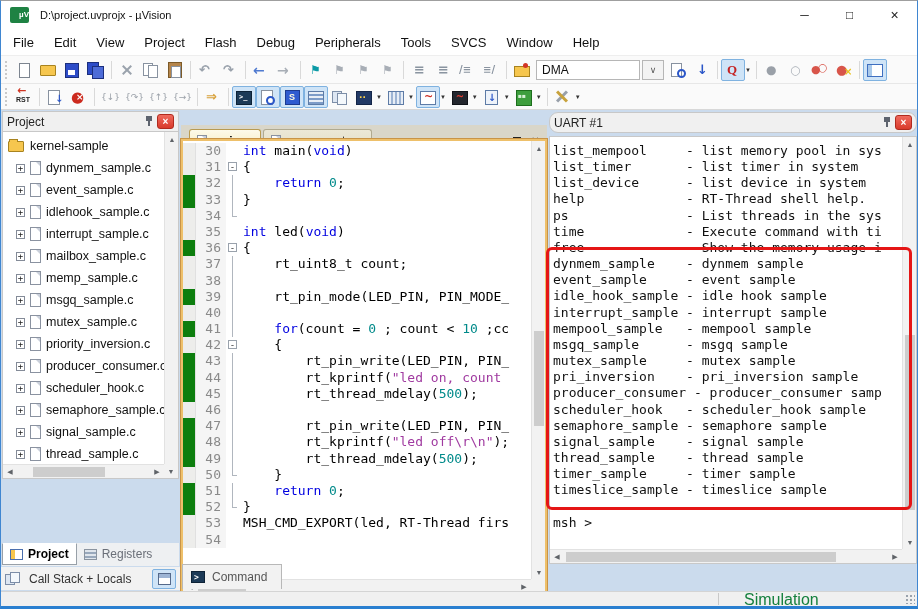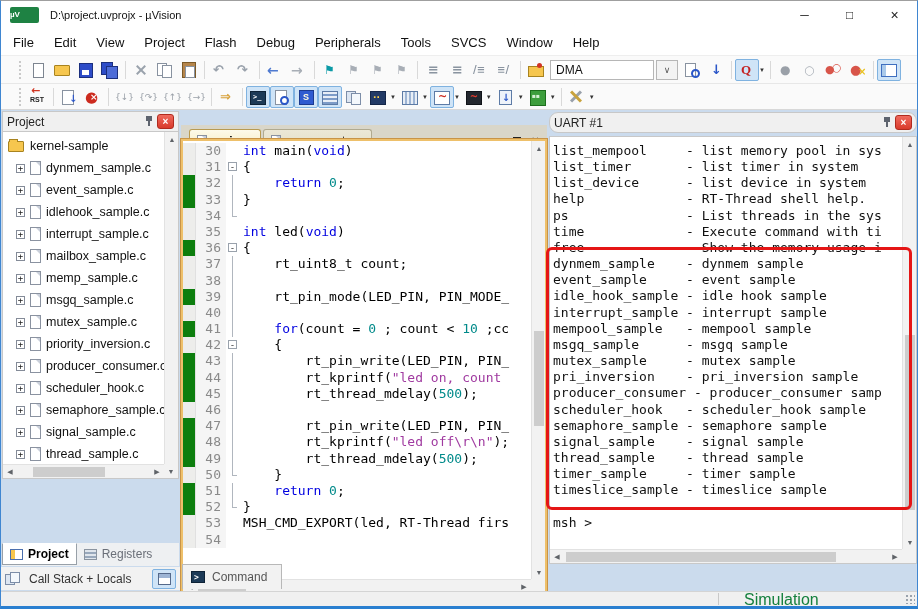--- a/index.html
+++ b/index.html
@@ -9,8 +9,8 @@
        border-bottom:3px solid #2a7fd0;font-family:"Liberation Sans",sans-serif;overflow:hidden;}
   
   .titlebar{position:absolute;left:0;top:0;width:916px;height:28px;background:#fff;display:flex;align-items:center;}
-  .appicon{width:29px;height:16px;margin-left:9px;background:#1e8243;border-radius:2px;color:#fff;
-           font:bold 8px/16px "Liberation Sans",sans-serif;text-align:left;}
+  .appicon{width:19px;height:16px;margin-left:9px;background:#1e8243;border-radius:2px;color:#fff;
+           font:bold 8px/16px "Liberation Sans",sans-serif;text-align:right;}
   .title{margin-left:11px;font-size:11px;color:#111;}
   .winbtns{margin-left:auto;display:flex;height:28px;}
   .winbtn{width:45px;height:28px;display:flex;align-items:center;justify-content:center;font-size:12px;color:#222;}

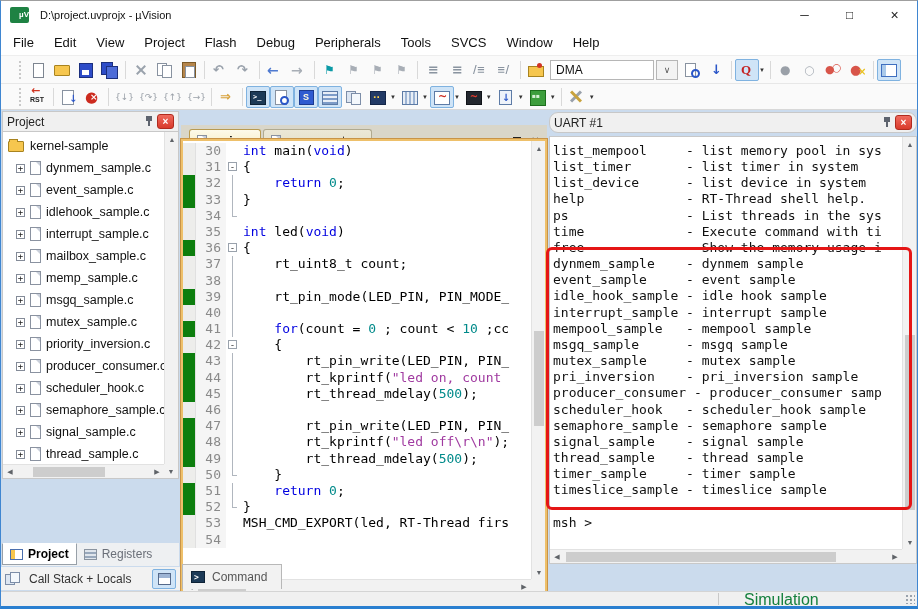--- a/index.html
+++ b/index.html
@@ -18,7 +18,7 @@
   .menubar{position:absolute;left:0;top:28px;width:916px;height:26px;background:#fff;display:flex;align-items:center;padding-left:2px;}
   .menu-item{padding:0 10px;font-size:13px;color:#111;height:24px;display:flex;align-items:center;}
   
-  .toolbar{position:absolute;left:0;width:916px;background:#fafafa;display:flex;align-items:center;padding-left:16px;}
+  .toolbar{position:absolute;left:0;width:916px;background:#fafafa;display:flex;align-items:center;padding-left:2px;}
   .tb1{top:54px;height:28px;border-top:1px solid #eee;}
   .tb2{top:82px;height:27px;border-top:1px solid #e7e7e7;border-bottom:1px solid #d8d8d8;}
   .grab{width:3px;height:18px;border-left:2px dotted #c9c9c9;margin:0 4px 0 2px;}

